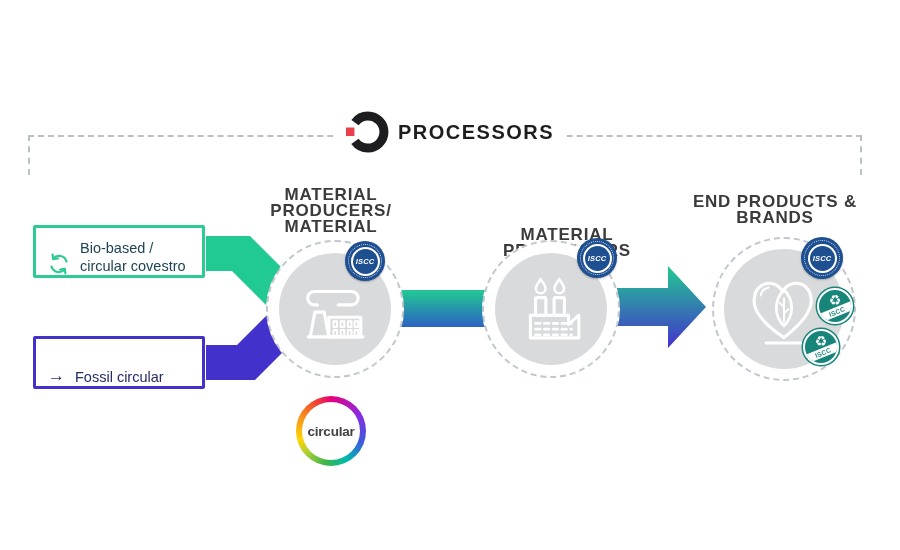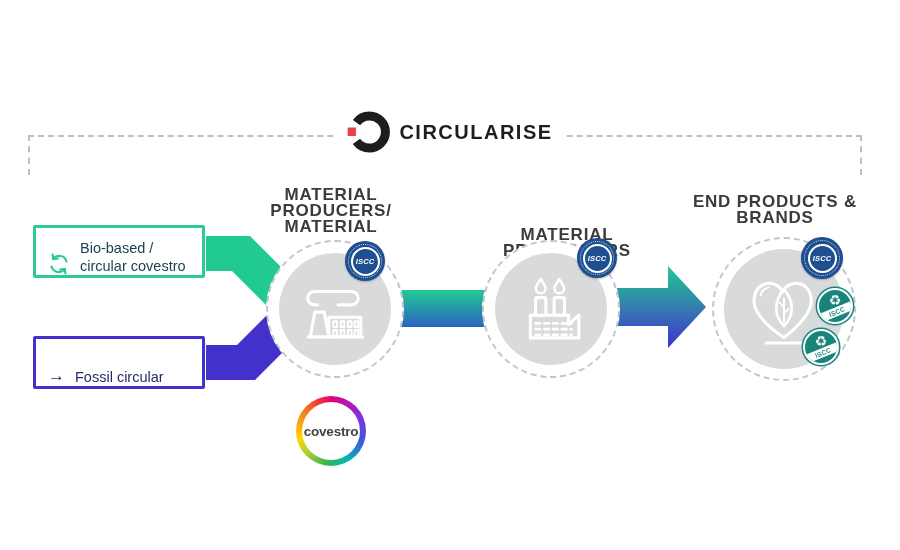--- a/index.html
+++ b/index.html
@@ -104,7 +104,7 @@
       <circle cx="22" cy="22" r="16" fill="none" stroke="#1d1d20" stroke-width="9" stroke-dasharray="40 20 41"></circle>
       <rect x="0" y="17.5" width="8.5" height="8.5" fill="#e8414b"></rect>
     </svg>
-    <span class="logo-text">CIRCULARISE</span>
+    <span class="logo-text">PROCESSORS</span>
   </div>
 
   <div class="col-header ch-1">

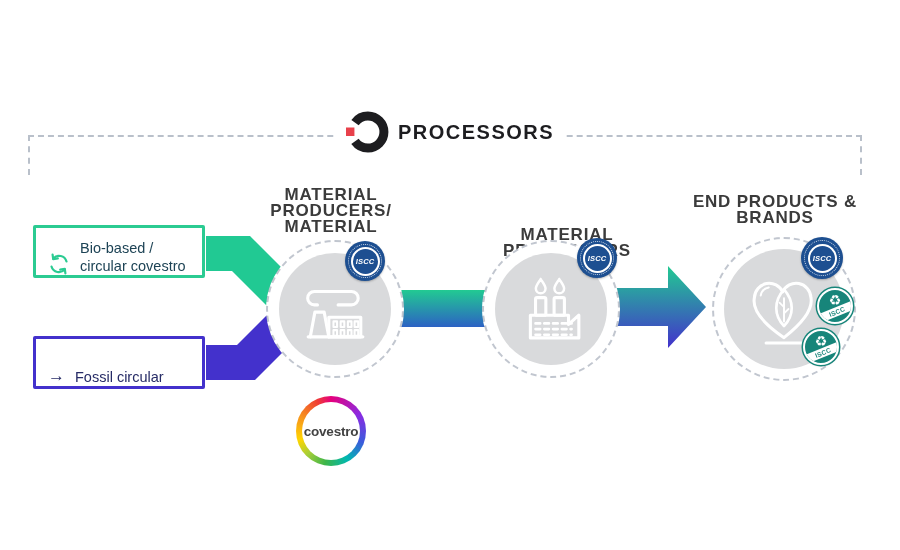--- a/index.html
+++ b/index.html
@@ -205,7 +205,7 @@
 
   <div class="covestro">
     <div class="cov-ring"></div>
-    <span class="cov-text">covestro</span>
+    <span class="cov-text">circular</span>
   </div>
 
 </div>

